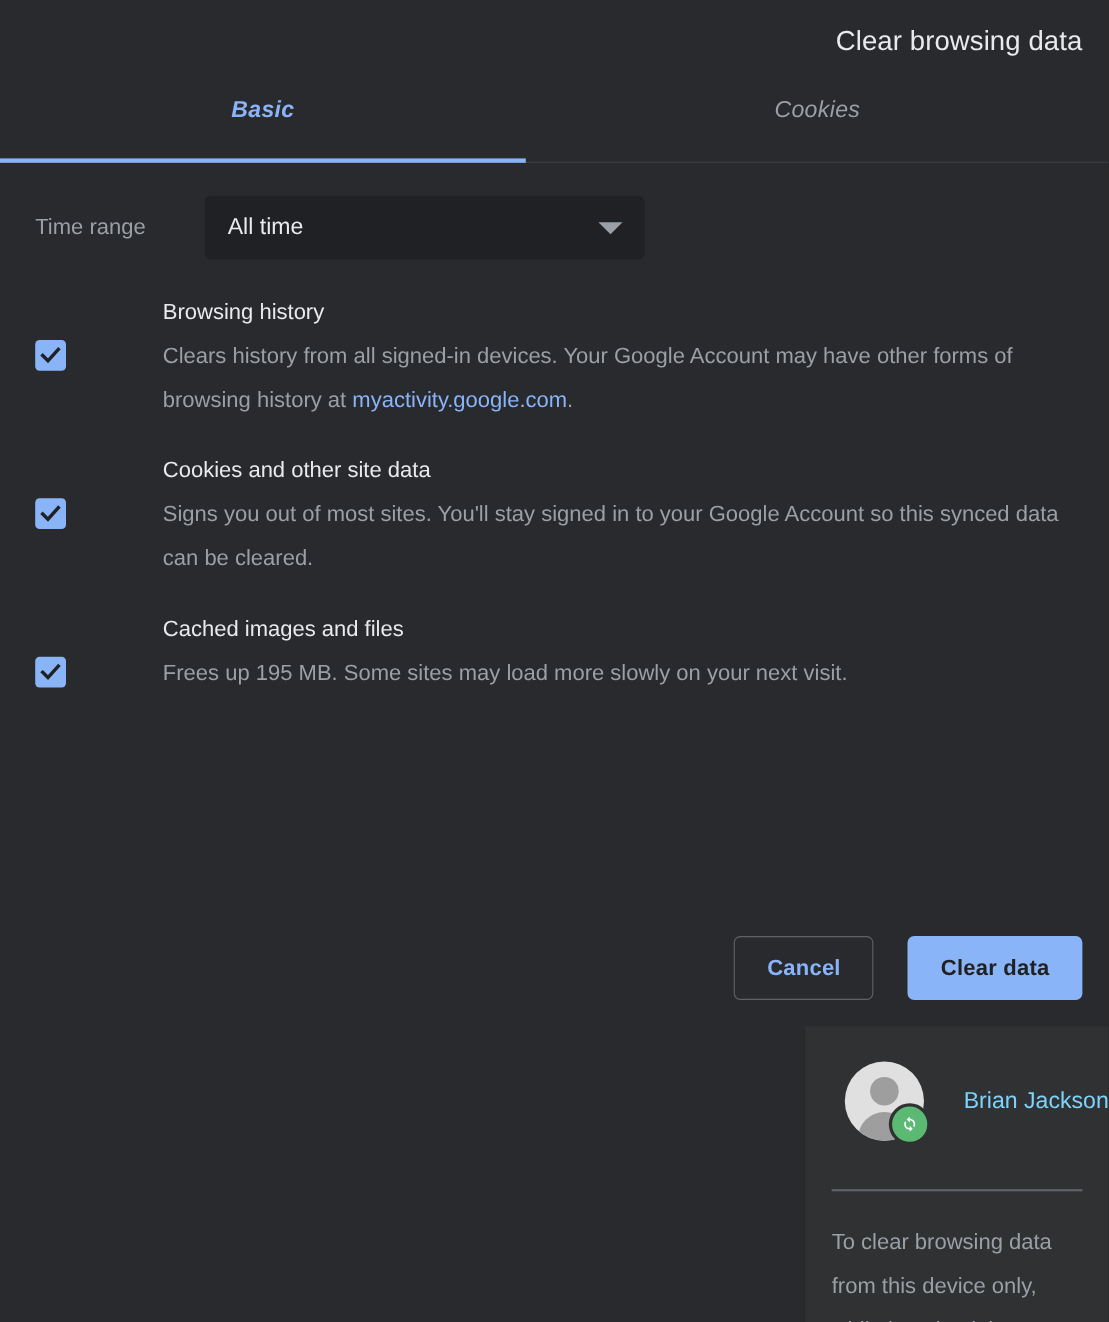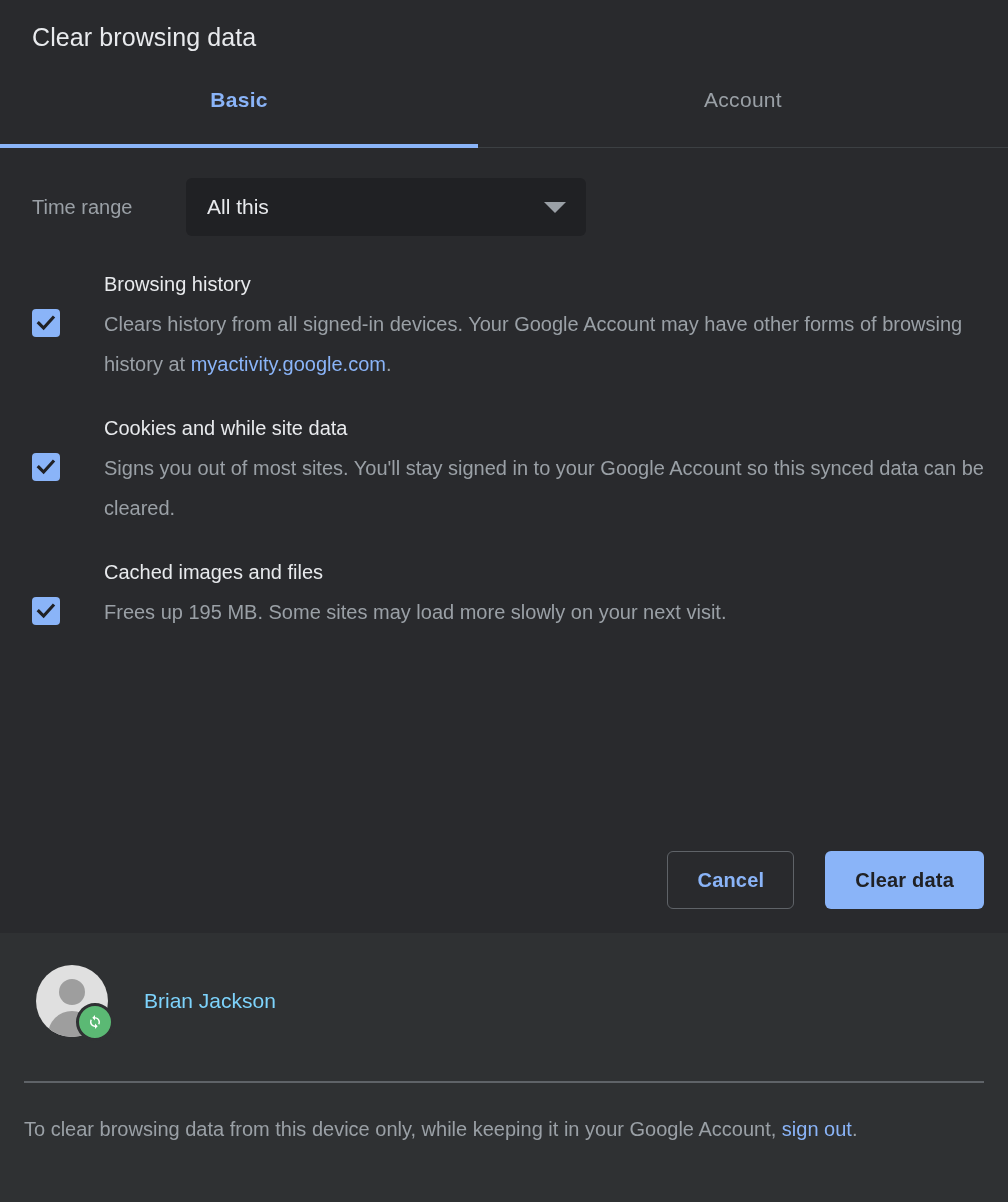--- a/index.html
+++ b/index.html
@@ -21,6 +21,7 @@
     flex-direction: column;
     background: #292a2d;
     position: relative;
+    align-items: flex-end;
   }
 
   

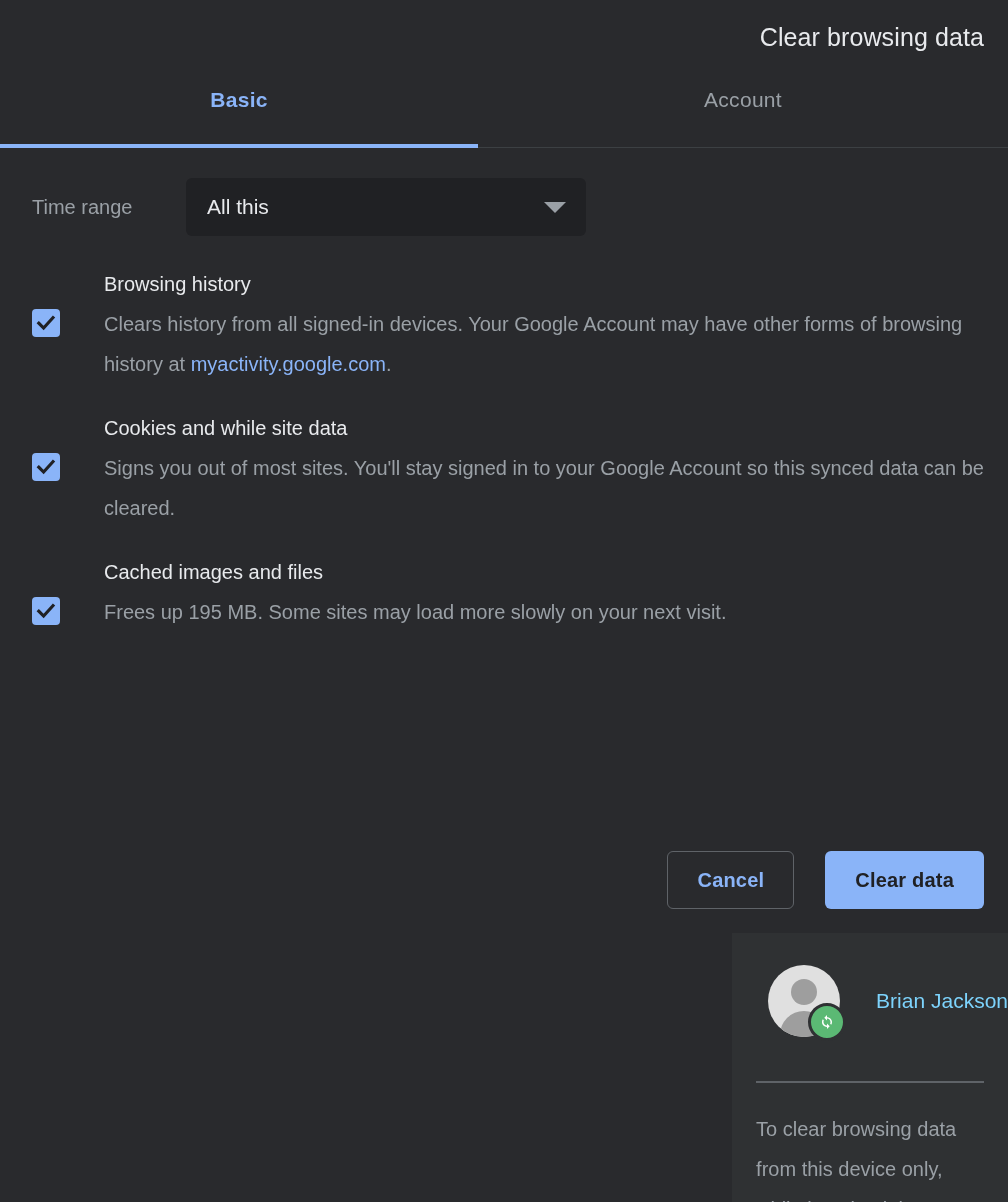--- a/index.html
+++ b/index.html
@@ -57,6 +57,7 @@
     cursor: pointer;
     user-select: none;
     box-sizing: border-box;
+    font-style: italic;
   }
   .tab.second { flex: 0 0 530px; }
   .tab-active {

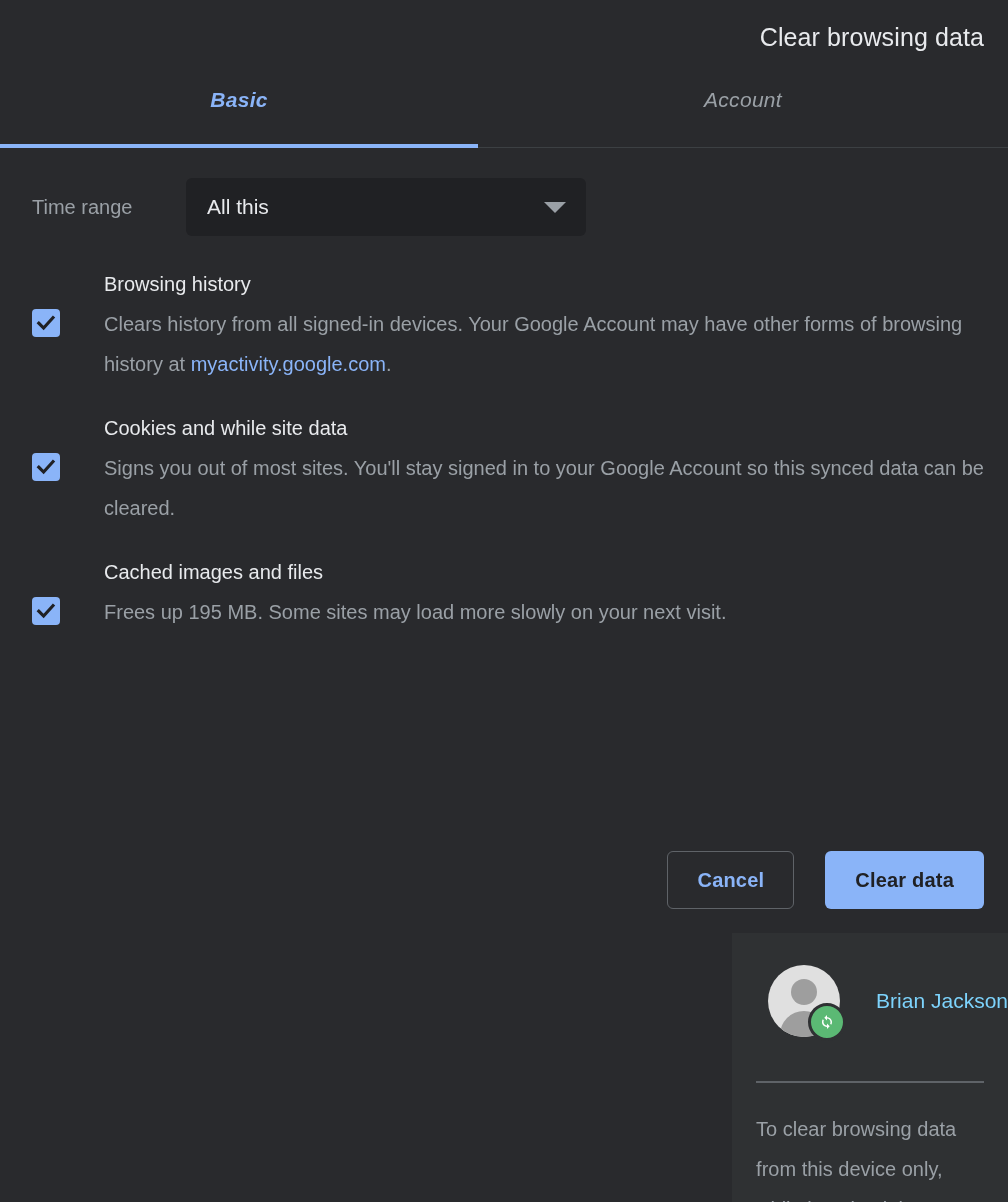--- a/index.html
+++ b/index.html
@@ -306,7 +306,7 @@
       <span>Basic</span>
     </div>
     <div class="tab second tab-inactive">
-      <span>Account</span>
+      <span>Cookies</span>
     </div>
     <div class="tab-divider-line"></div>
     <div class="tab-indicator"></div>

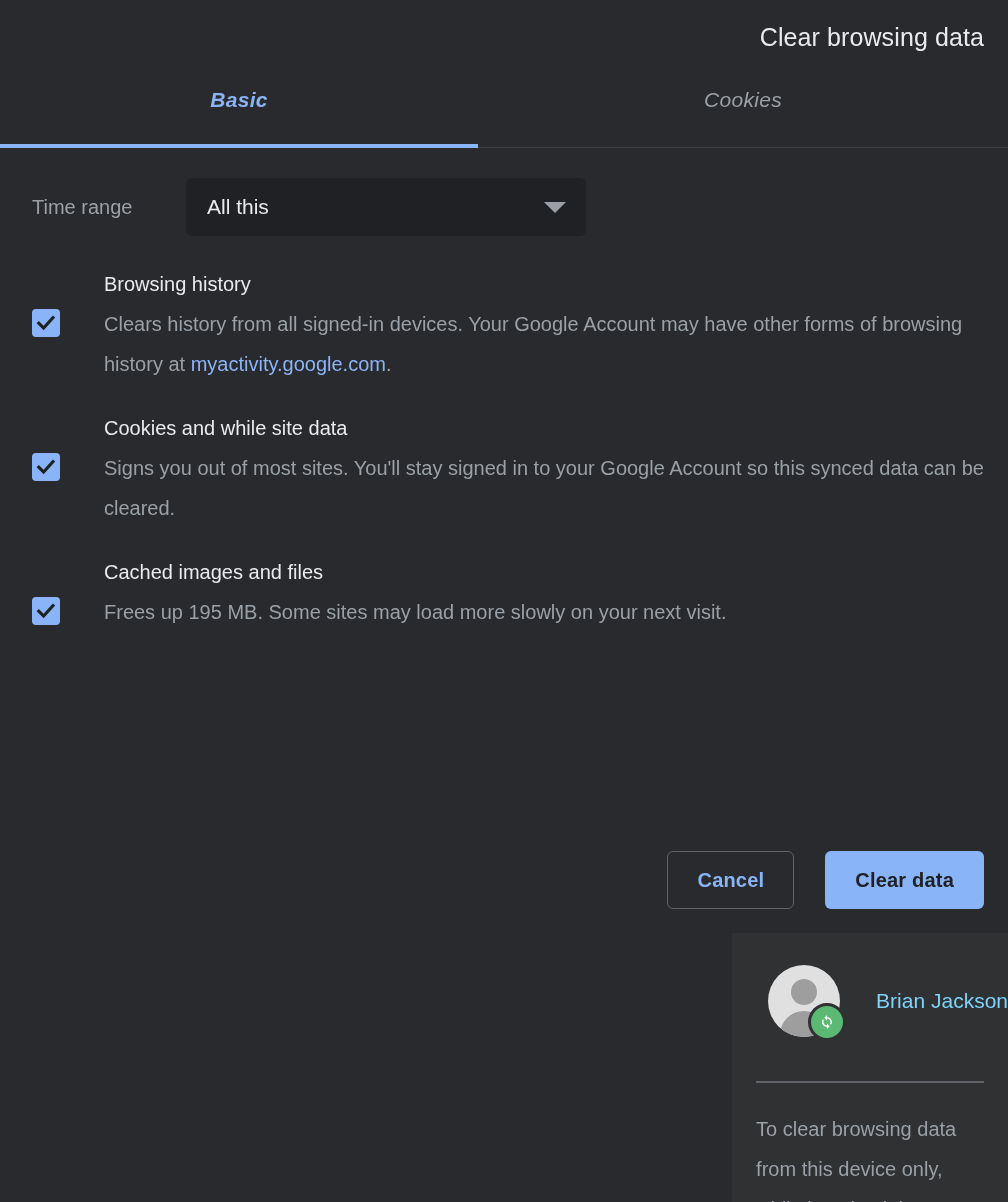--- a/index.html
+++ b/index.html
@@ -317,7 +317,7 @@
     <div class="time-range-row">
       <div class="time-range-label">Time range</div>
       <div class="select-box">
-        <span class="select-value">All this</span>
+        <span class="select-value">All time</span>
         <span class="caret"></span>
       </div>
     </div>

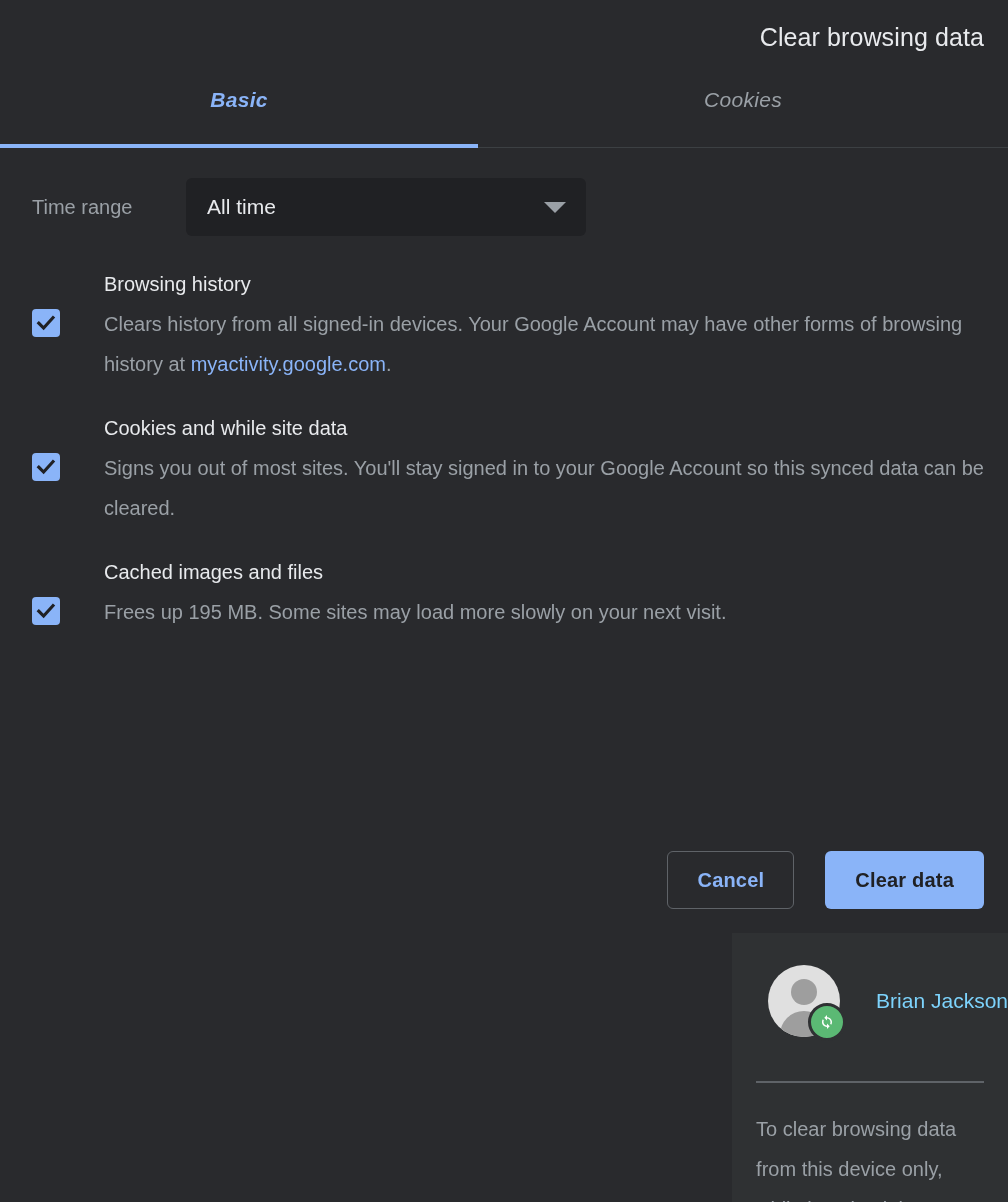--- a/index.html
+++ b/index.html
@@ -137,6 +137,7 @@
     align-items: flex-start;
     padding: 0 24px 0 32px;
     margin-bottom: 30px;
+    gap: 44px;
   }
   .option-row:last-child { margin-bottom: 0; }
   .checkbox-cell {

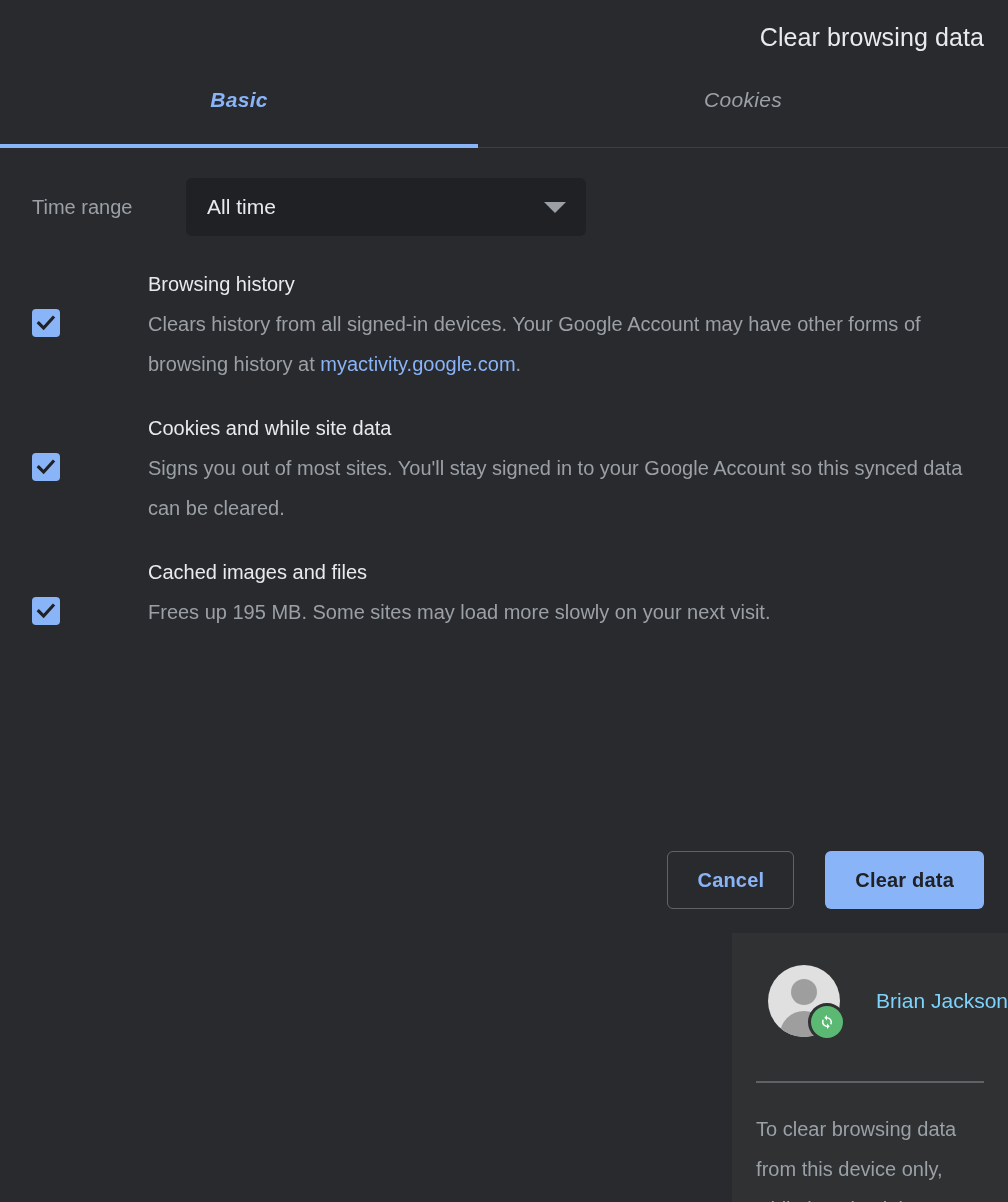--- a/index.html
+++ b/index.html
@@ -348,7 +348,7 @@
           </span>
         </div>
         <div class="option-text">
-          <div class="option-title">Cookies and while site data</div>
+          <div class="option-title">Cookies and other site data</div>
           <div class="option-desc">Signs you out of most sites. You'll stay signed in to your Google Account so this synced data can be cleared.</div>
         </div>
       </div>

